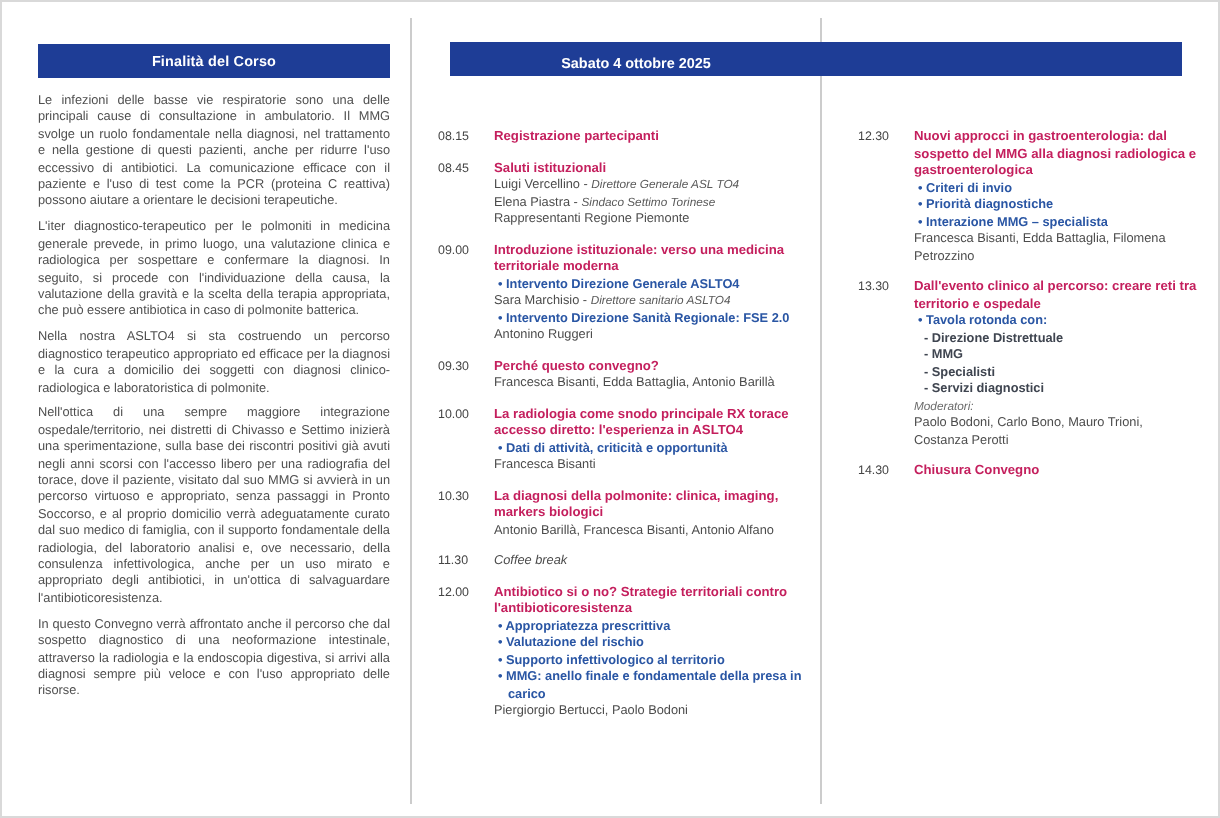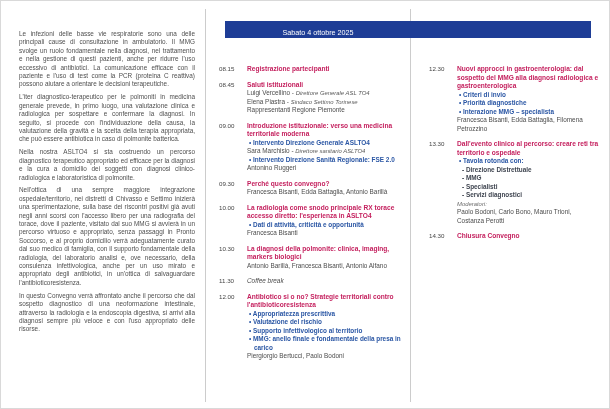--- a/index.html
+++ b/index.html
@@ -60,6 +60,7 @@
 <body>
 
 <div class="left-panel">
+  <div class="panel-header">Finalità del Corso</div>
   <div class="paras" id="left-paras">
       <p>Le infezioni delle basse vie respiratorie sono una delle principali cause di consultazione in ambulatorio. Il MMG svolge un ruolo fondamentale nella diagnosi, nel trattamento e nella gestione di questi pazienti, anche per ridurre l'uso eccessivo di antibiotici. La comunicazione efficace con il paziente e l'uso di test come la PCR (proteina C reattiva) possono aiutare a orientare le decisioni terapeutiche.</p>
       <p>L'iter diagnostico-terapeutico per le polmoniti in medicina generale prevede, in primo luogo, una valutazione clinica e radiologica per sospettare e confermare la diagnosi. In seguito, si procede con l'individuazione della causa, la valutazione della gravità e la scelta della terapia appropriata, che può essere antibiotica in caso di polmonite batterica.</p>

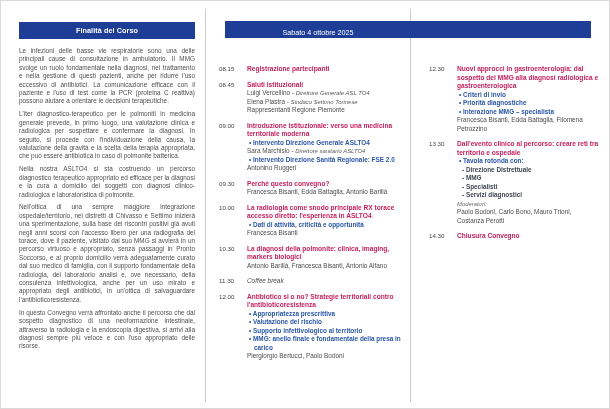--- a/index.html
+++ b/index.html
@@ -35,7 +35,7 @@
   }
   .date-bar span {
     display:inline-block; width:186px; text-align:center;
-    color:#ffffff; font-weight:normal; font-size:7.2px; line-height:17px;
+    color:#ffffff; font-weight:bold; font-size:7.2px; line-height:17px;
   }
   
   .sched { position:absolute; top:64px; }

